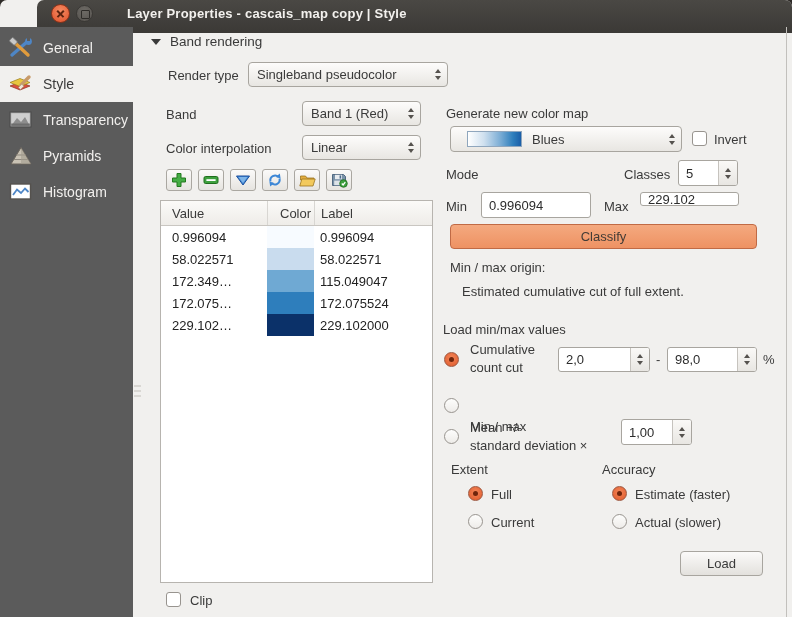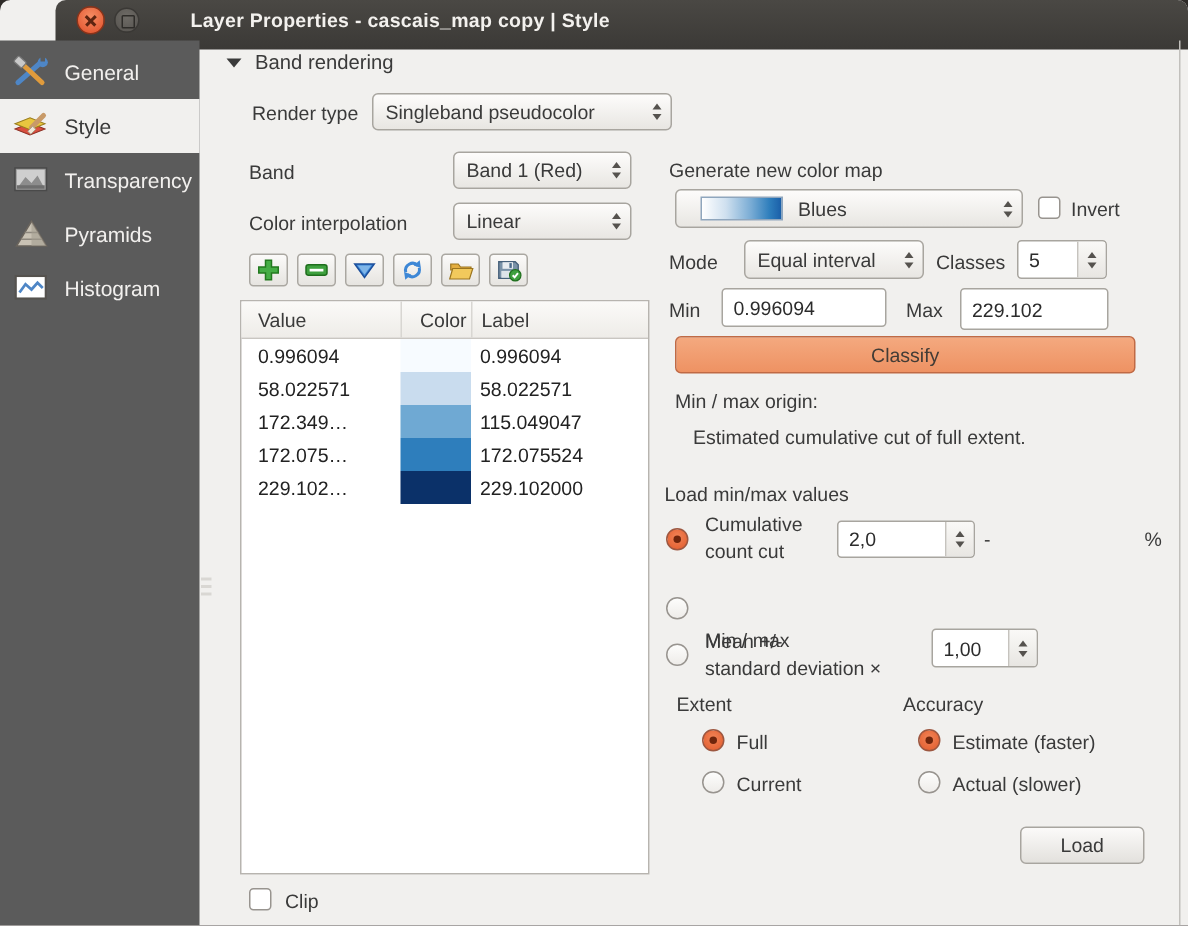--- a/index.html
+++ b/index.html
@@ -278,13 +278,6 @@
   <div class="lbl" style="left:714px;top:132px;">Invert</div>
 
   <div class="lbl" style="left:446px;top:167px;">Mode</div>
-  <div class="combo" style="left:496px;top:160px;width:120px;height:26px;">
-    <span>Equal interval</span>
-    <span class="spin">
-        <i class="tri-up"></i>
-        <i class="tri-dn"></i>
-      </span>
-  </div>
   <div class="lbl" style="left:624px;top:167px;">Classes</div>
   <div class="spinbox" style="left:678px;top:160px;width:60px;height:26px;">
     <span class="val">5</span>

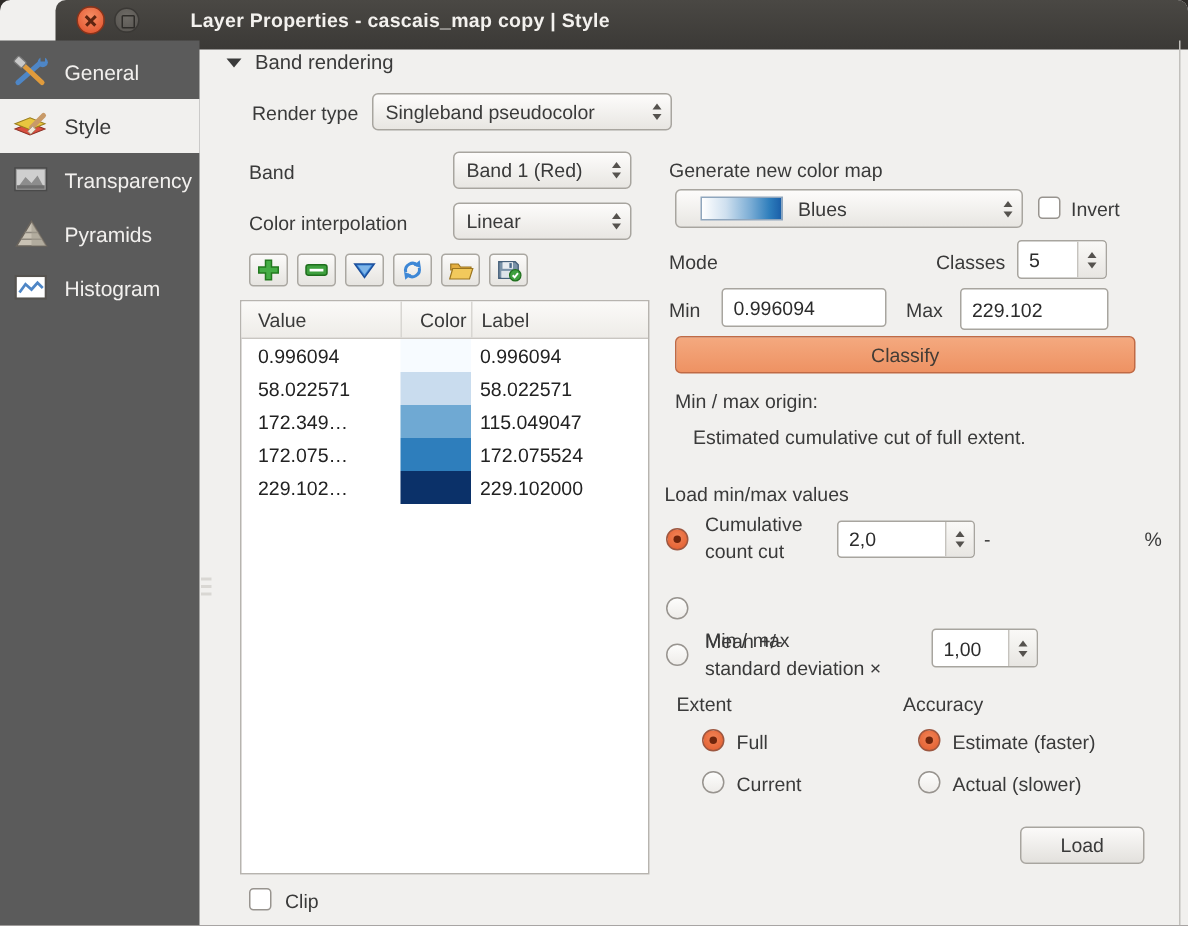--- a/index.html
+++ b/index.html
@@ -292,7 +292,7 @@
       <span>0.996094</span>
     </div>
   <div class="lbl" style="left:604px;top:199px;">Max</div>
-  <div class="textbox" style="left:640px;top:192px;width:99px;height:28px;">
+  <div class="textbox" style="left:640px;top:192px;width:99px;height:14px;">
       <span>229.102</span>
     </div>
 

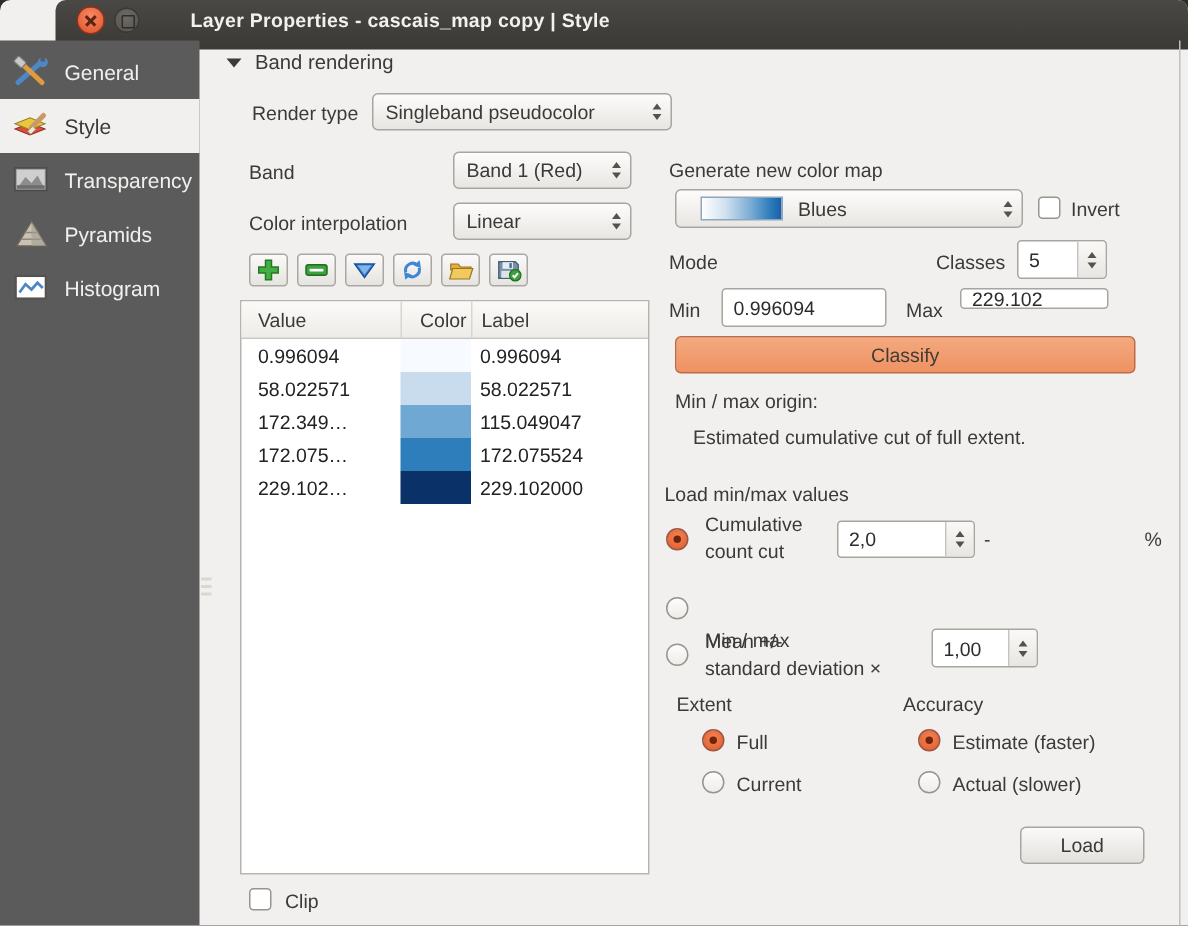--- a/index.html
+++ b/index.html
@@ -316,6 +316,13 @@
       </span>
   </div>
   <div class="lbl" style="left:656px;top:352px;">-</div>
+  <div class="spinbox" style="left:667px;top:347px;width:90px;">
+    <span class="val">98,0</span>
+    <span class="btns">
+        <i class="tri-up"></i>
+        <i class="tri-dn"></i>
+      </span>
+  </div>
   <div class="lbl" style="left:763px;top:352px;">%</div>
 
   <div class="radio" style="left:444px;top:398px;"></div>

